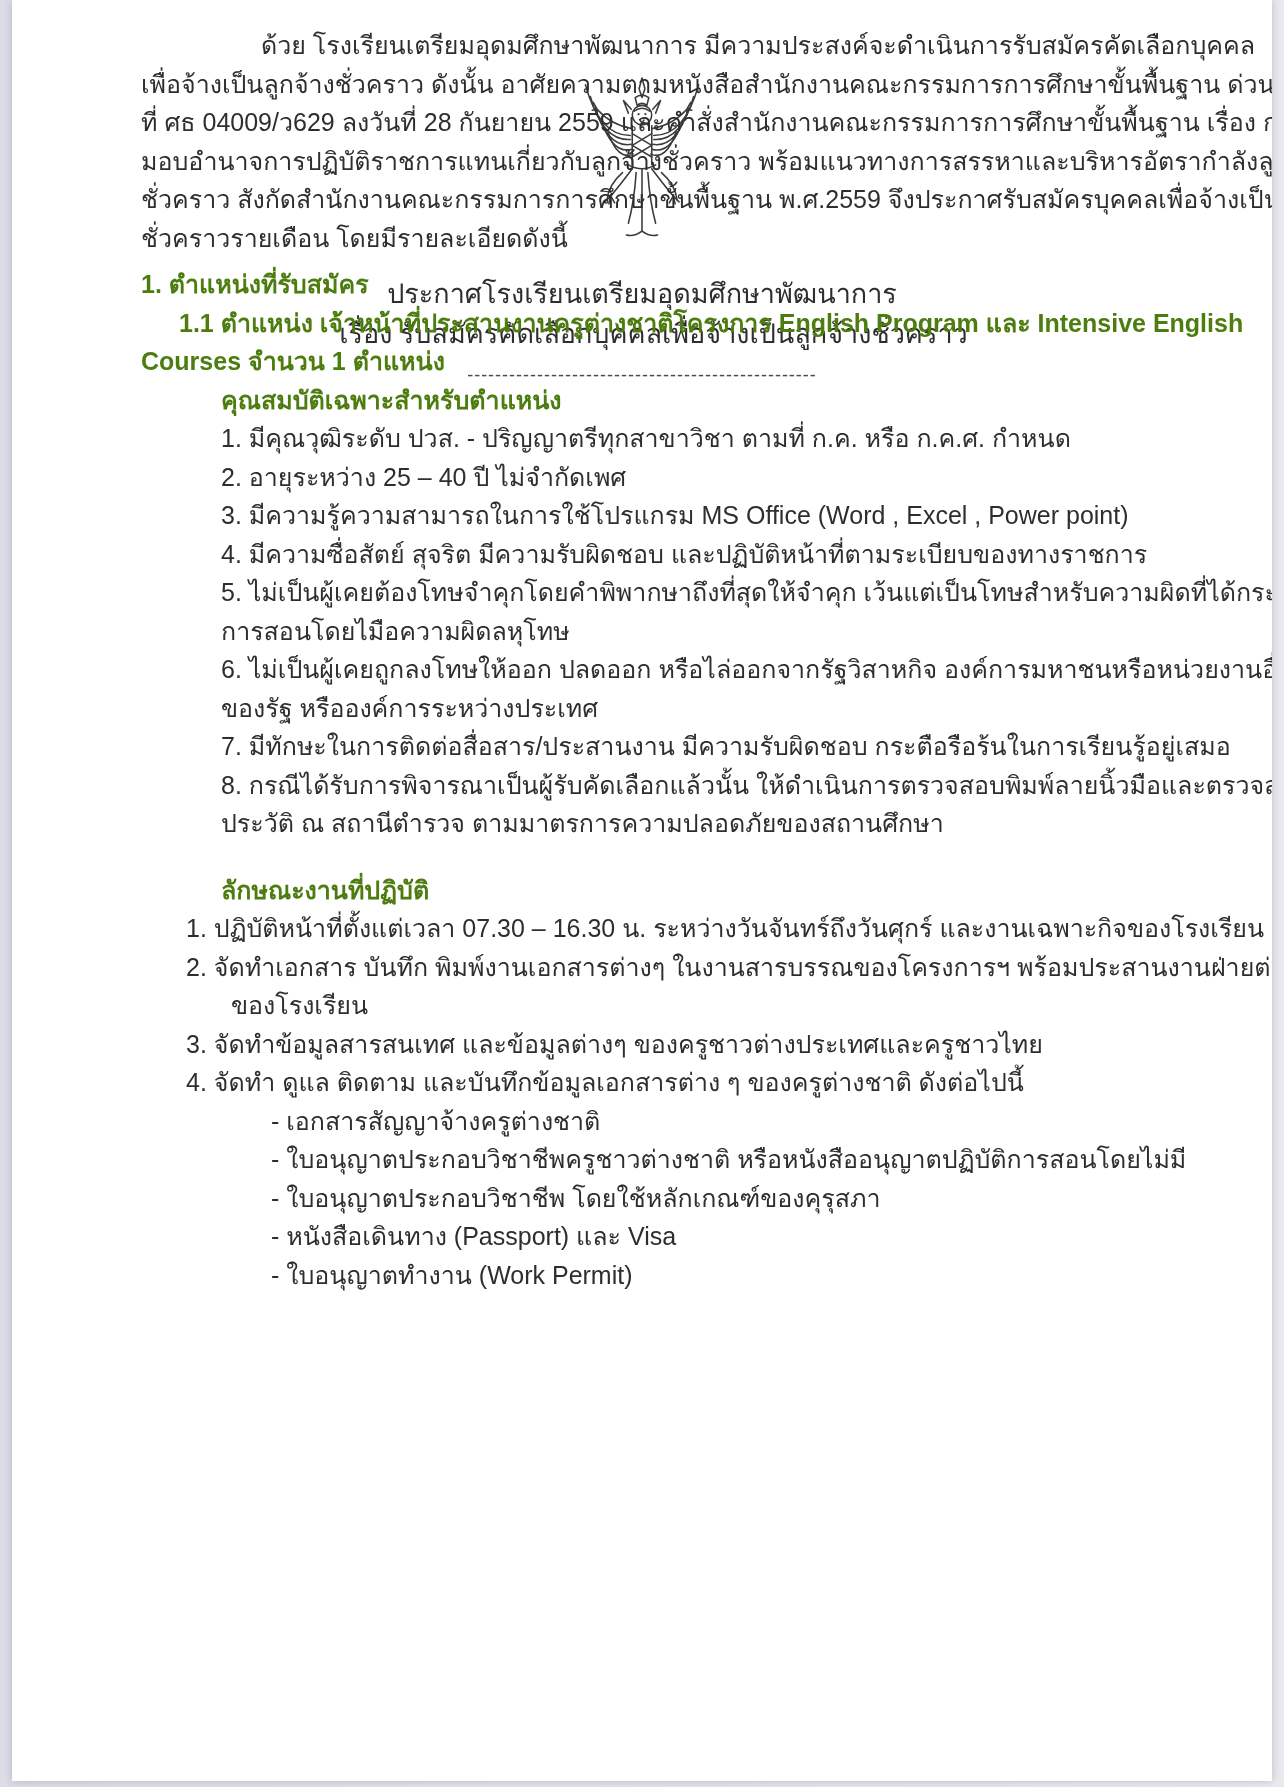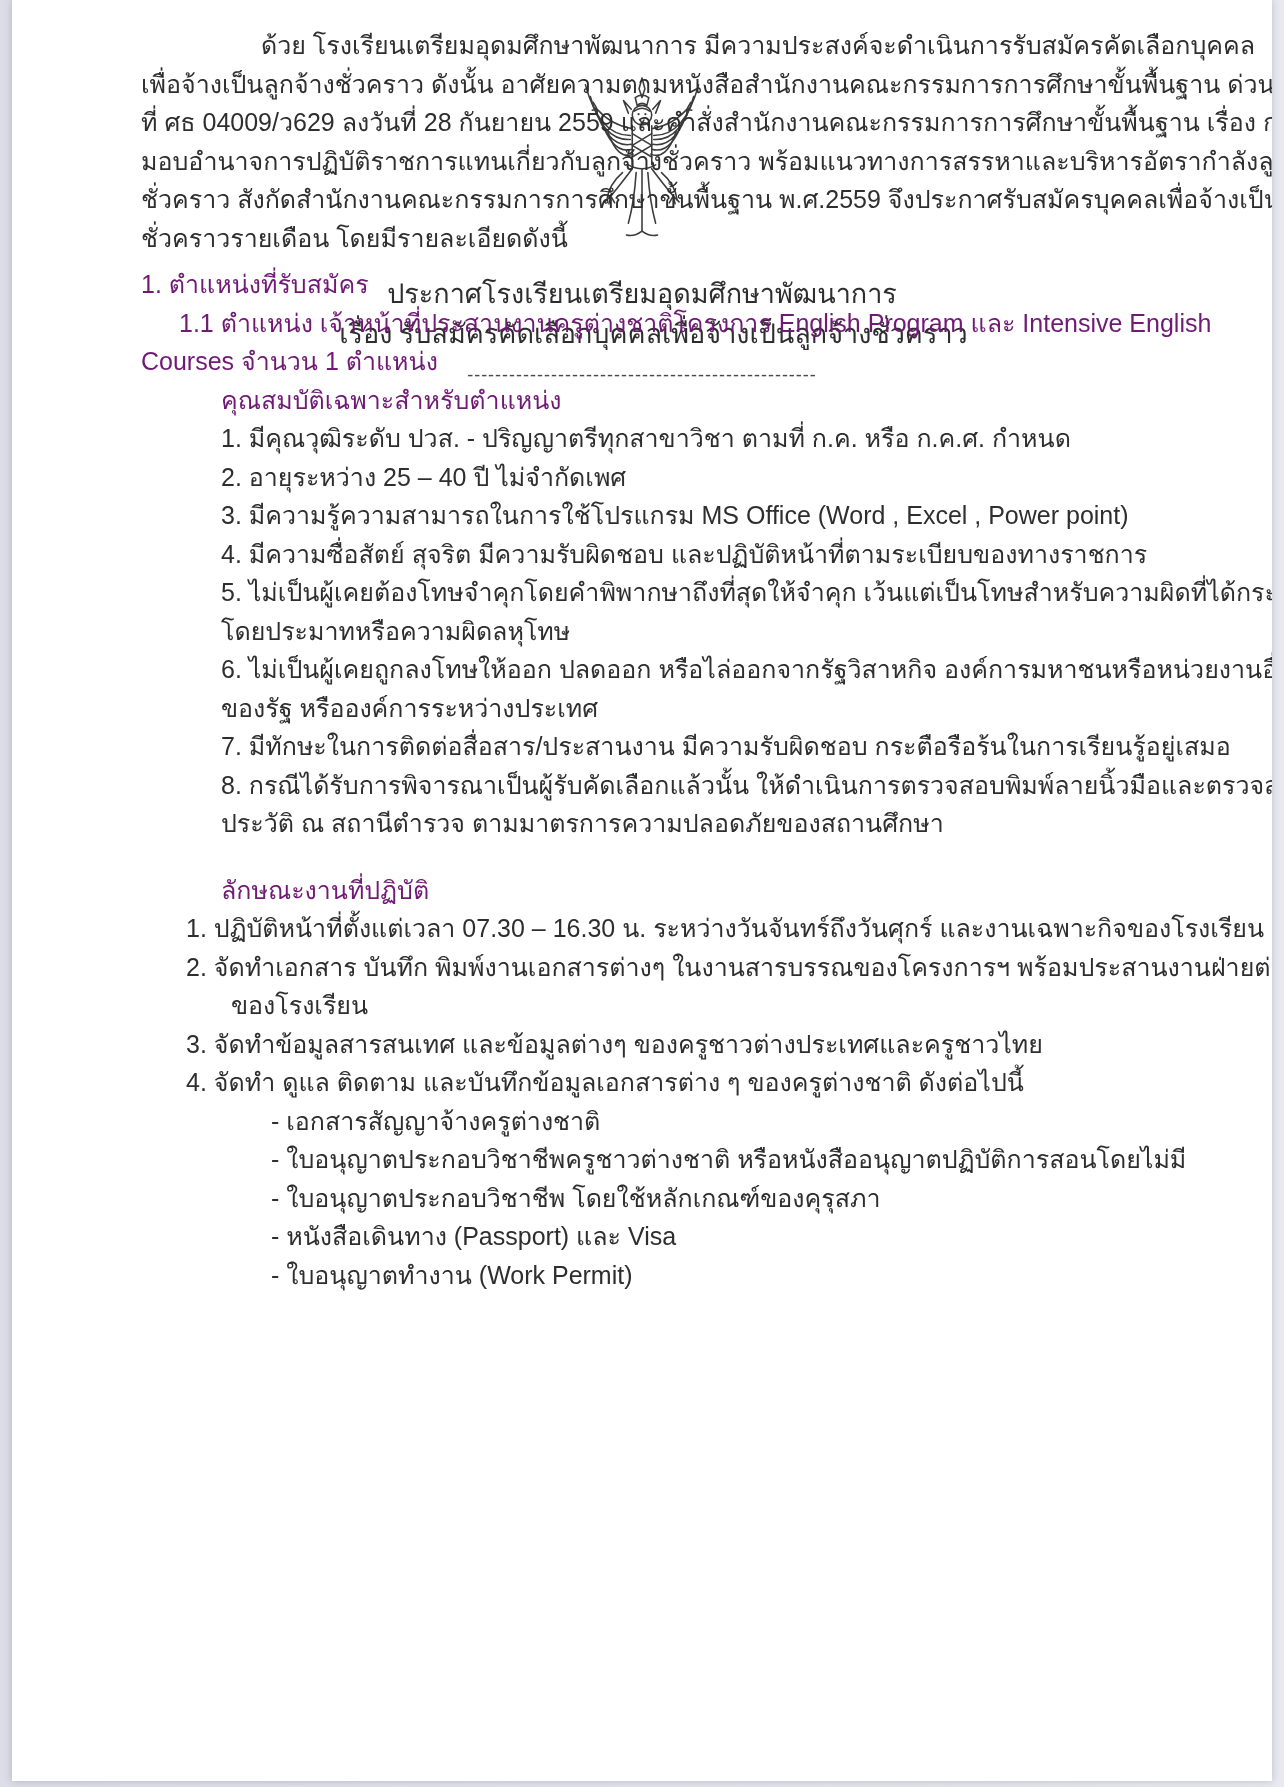--- a/index.html
+++ b/index.html
@@ -35,7 +35,7 @@
     font-size:25px;line-height:38.5px;white-space:nowrap;
   }
   .indent-first{padding-left:120px;}
-  .bold{font-weight:normal;color:#701a75;}
+  .bold{font-weight:bold;color:#4d7c0f;}
   .sec-head{margin-top:8px;}
   .ind-11{padding-left:38px;}
   .ind-q{padding-left:80px;}

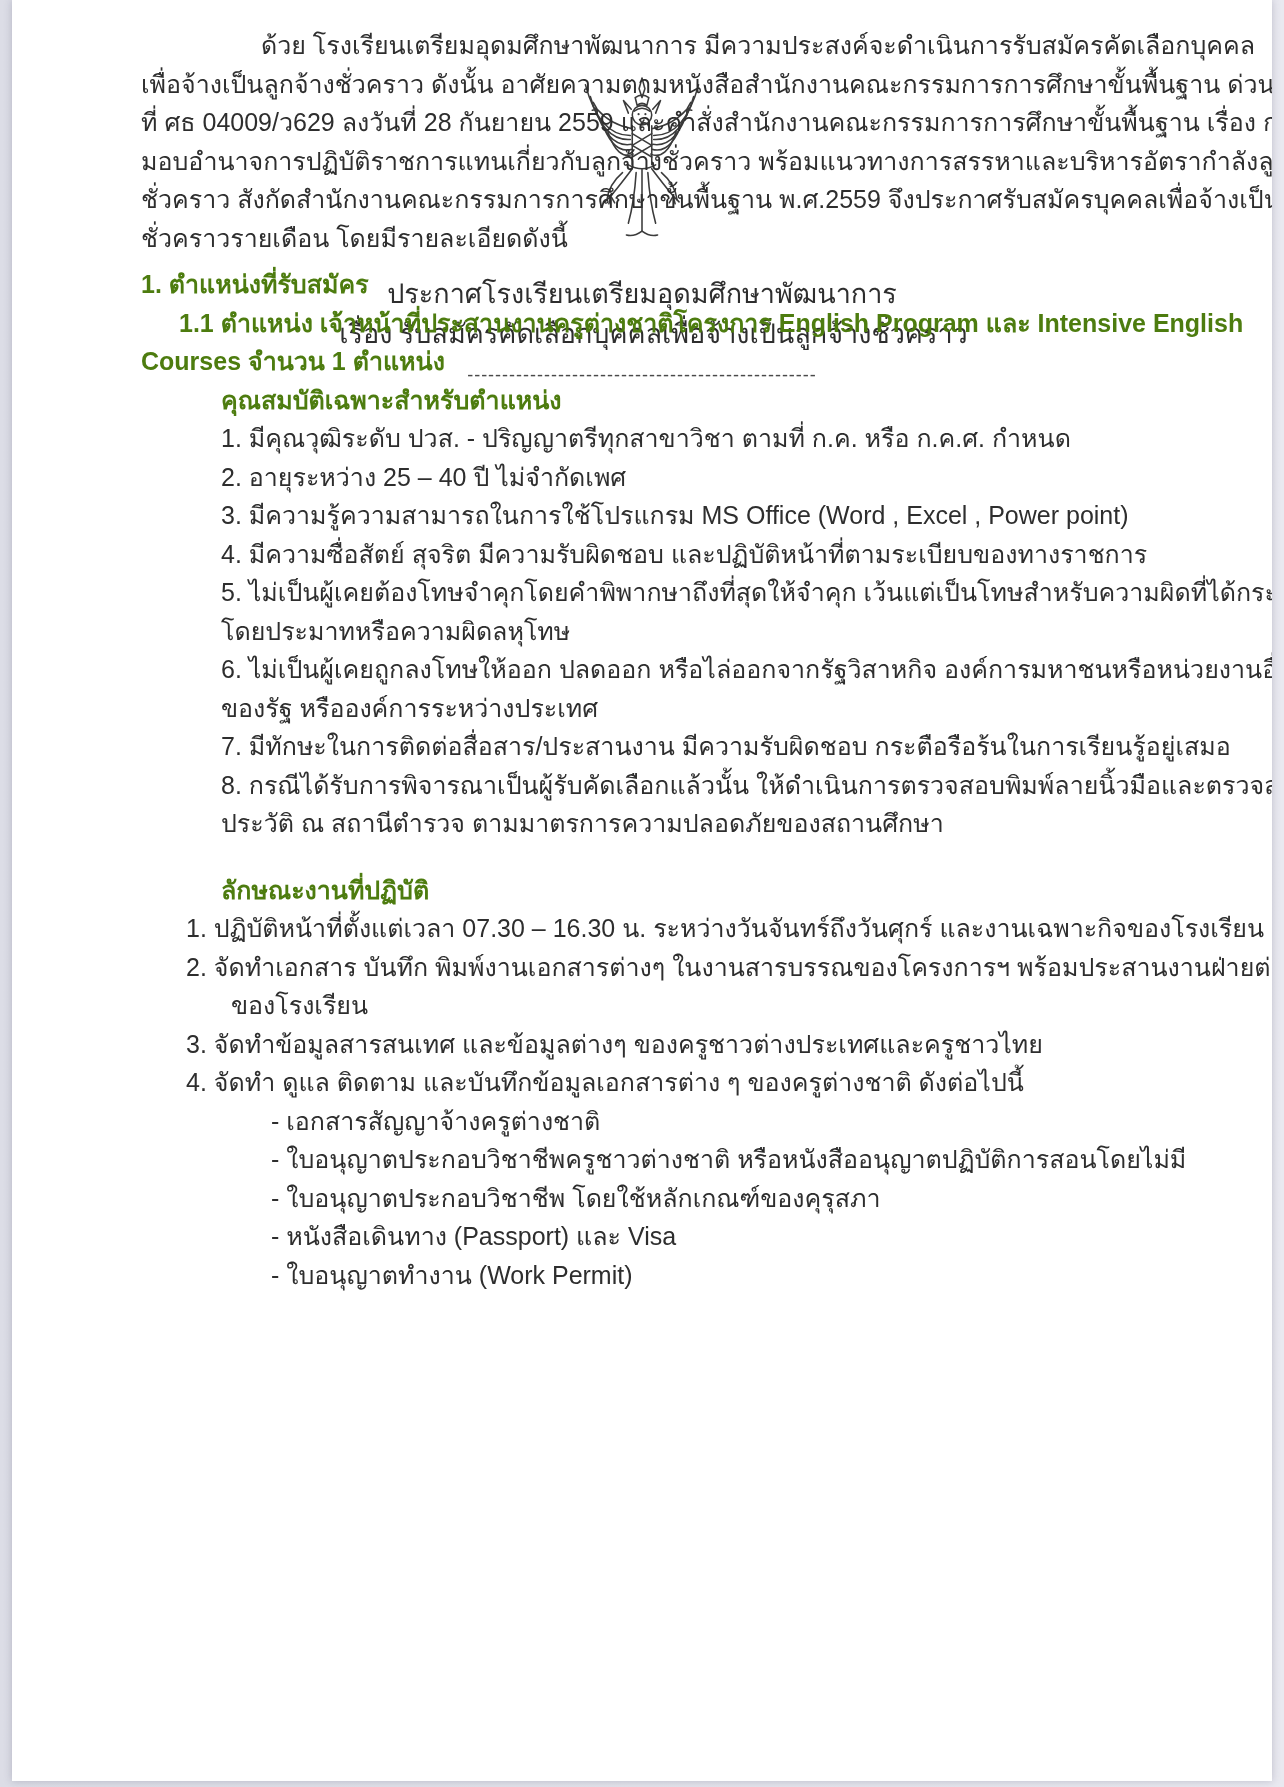--- a/index.html
+++ b/index.html
@@ -122,7 +122,7 @@
       <div class="line ind-q">3. มีความรู้ความสามารถในการใช้โปรแกรม MS Office (Word , Excel , Power point)</div>
       <div class="line ind-q">4. มีความซื่อสัตย์ สุจริต มีความรับผิดชอบ และปฏิบัติหน้าที่ตามระเบียบของทางราชการ</div>
       <div class="line ind-q">5. ไม่เป็นผู้เคยต้องโทษจำคุกโดยคำพิพากษาถึงที่สุดให้จำคุก เว้นแต่เป็นโทษสำหรับความผิดที่ได้กระทำ</div>
-      <div class="line ind-q">โดยประมาทหรือความผิดลหุโทษ</div>
+      <div class="line ind-q">การสอนโดยไมือความผิดลหุโทษ</div>
       <div class="line ind-q">6. ไม่เป็นผู้เคยถูกลงโทษให้ออก ปลดออก หรือไล่ออกจากรัฐวิสาหกิจ องค์การมหาชนหรือหน่วยงานอื่น</div>
       <div class="line ind-q">ของรัฐ หรือองค์การระหว่างประเทศ</div>
       <div class="line ind-q">7. มีทักษะในการติดต่อสื่อสาร/ประสานงาน มีความรับผิดชอบ กระตือรือร้นในการเรียนรู้อยู่เสมอ</div>

